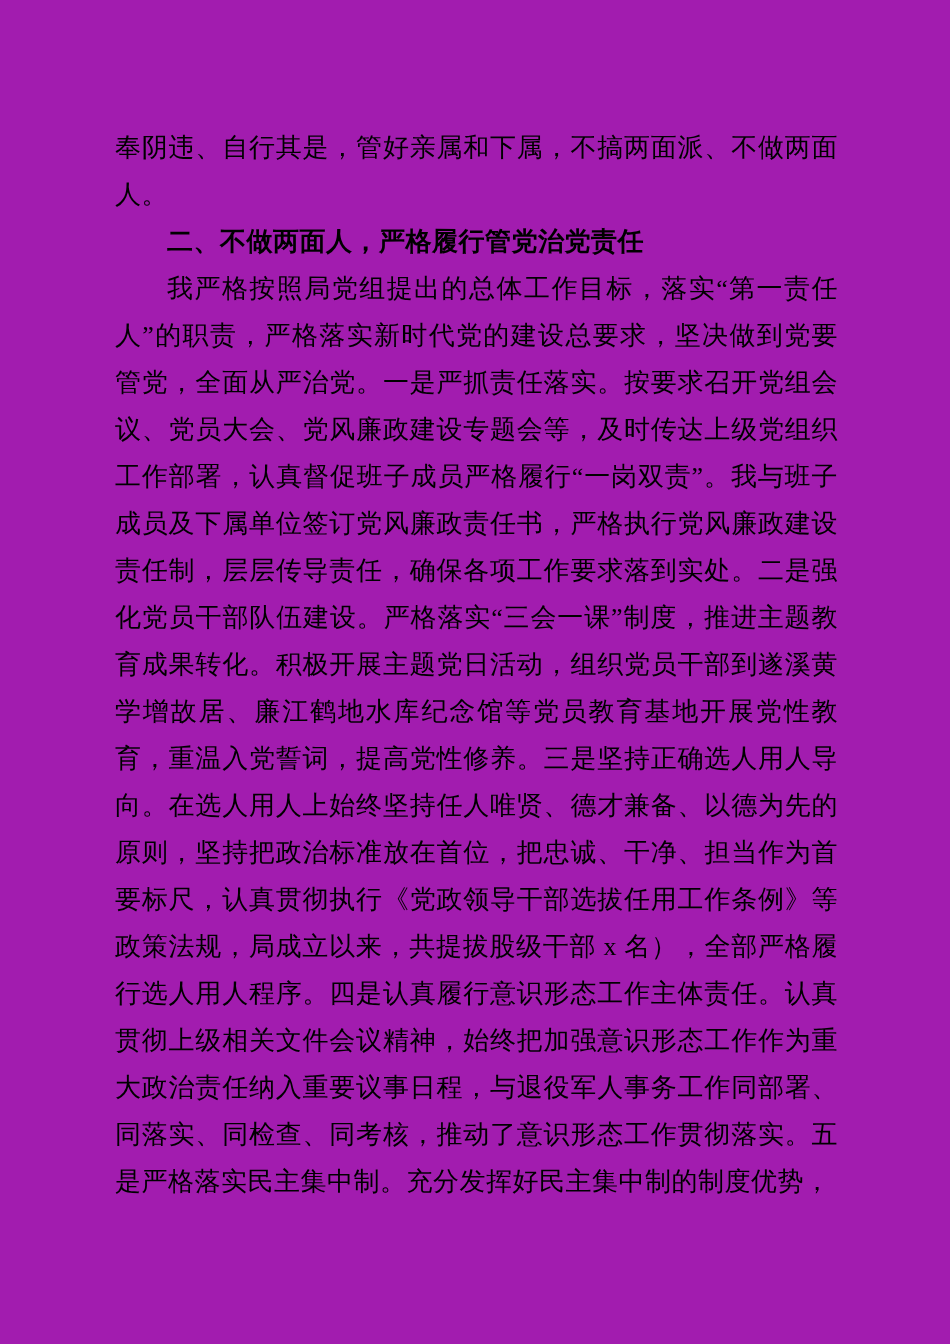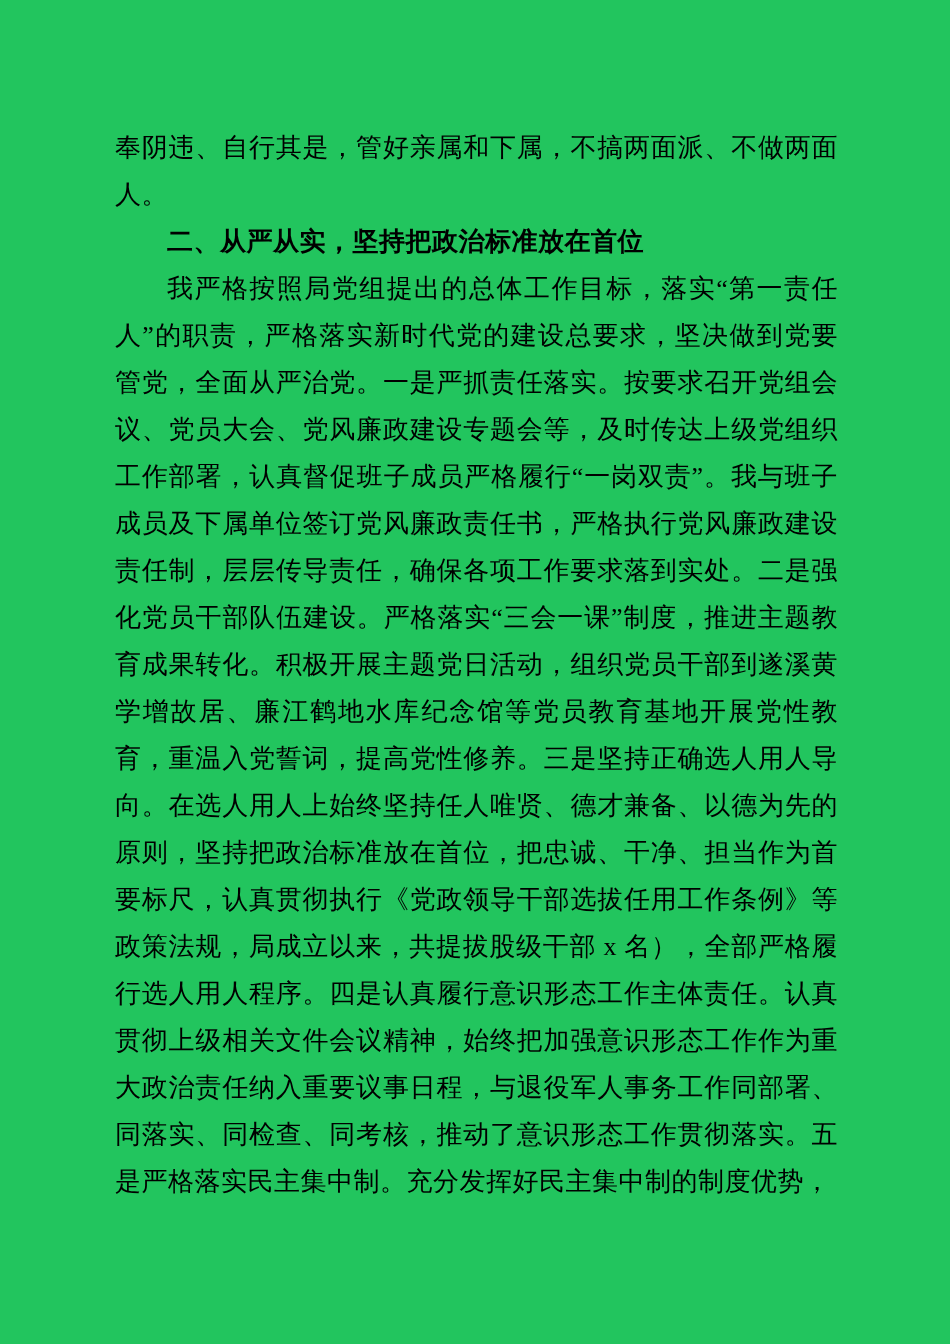--- a/index.html
+++ b/index.html
@@ -17,7 +17,7 @@
     width: 950px;
     height: 1344px;
     padding: 124px 112px 0 115px;
-    background: #22c55e;
+    background: #a21caf;
   }
   .para {
     margin: 0;

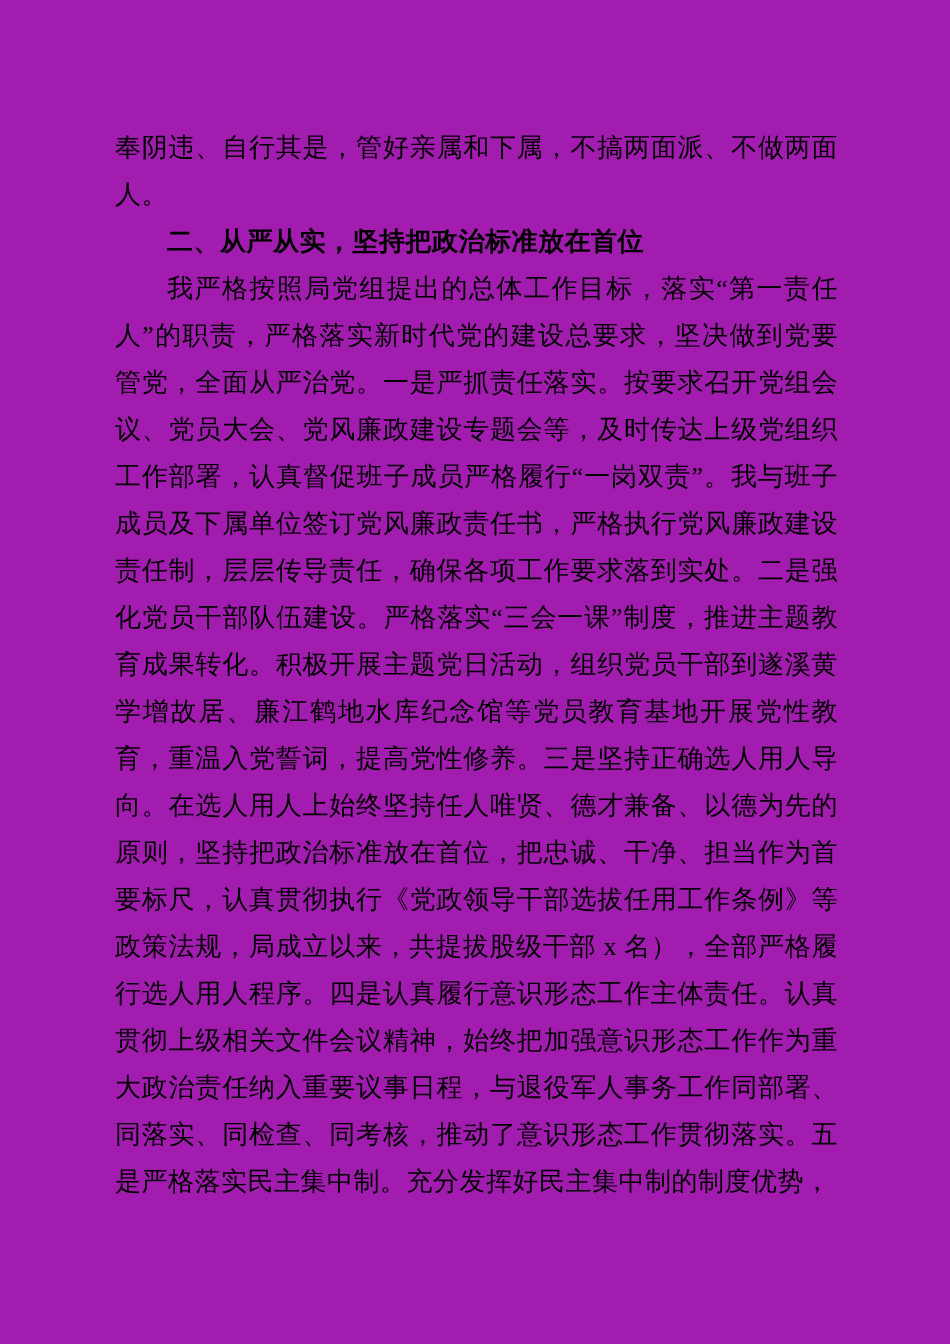--- a/index.html
+++ b/index.html
@@ -42,7 +42,7 @@
 
 <div class="page">
   <p class="para">奉阴违、自行其是，管好亲属和下属，不搞两面派、不做两面人。</p>
-  <p class="para indent heading">二、从严从实，坚持把政治标准放在首位</p>
+  <p class="para indent heading">二、不做两面人，严格履行管党治党责任</p>
   <p class="para indent">我严格按照局党组提出的总体工作目标，落实“第一责任人”的职责，严格落实新时代党的建设总要求，坚决做到党要管党，全面从严治党。一是严抓责任落实。按要求召开党组会议、党员大会、党风廉政建设专题会等，及时传达上级党组织工作部署，认真督促班子成员严格履行“一岗双责”。我与班子成员及下属单位签订党风廉政责任书，严格执行党风廉政建设责任制，层层传导责任，确保各项工作要求落到实处。二是强化党员干部队伍建设。严格落实“三会一课”制度，推进主题教育成果转化。积极开展主题党日活动，组织党员干部到遂溪黄学增故居、廉江鹤地水库纪念馆等党员教育基地开展党性教育，重温入党誓词，提高党性修养。三是坚持正确选人用人导向。在选人用人上始终坚持任人唯贤、德才兼备、以德为先的原则，坚持把政治标准放在首位，把忠诚、干净、担当作为首要标尺，认真贯彻执行《党政领导干部选拔任用工作条例》等政策法规，局成立以来，共提拔股级干部 x 名），全部严格履行选人用人程序。四是认真履行意识形态工作主体责任。认真贯彻上级相关文件会议精神，始终把加强意识形态工作作为重大政治责任纳入重要议事日程，与退役军人事务工作同部署、同落实、同检查、同考核，推动了意识形态工作贯彻落实。五是严格落实民主集中制。充分发挥好民主集中制的制度优势，</p>
 </div>
 

